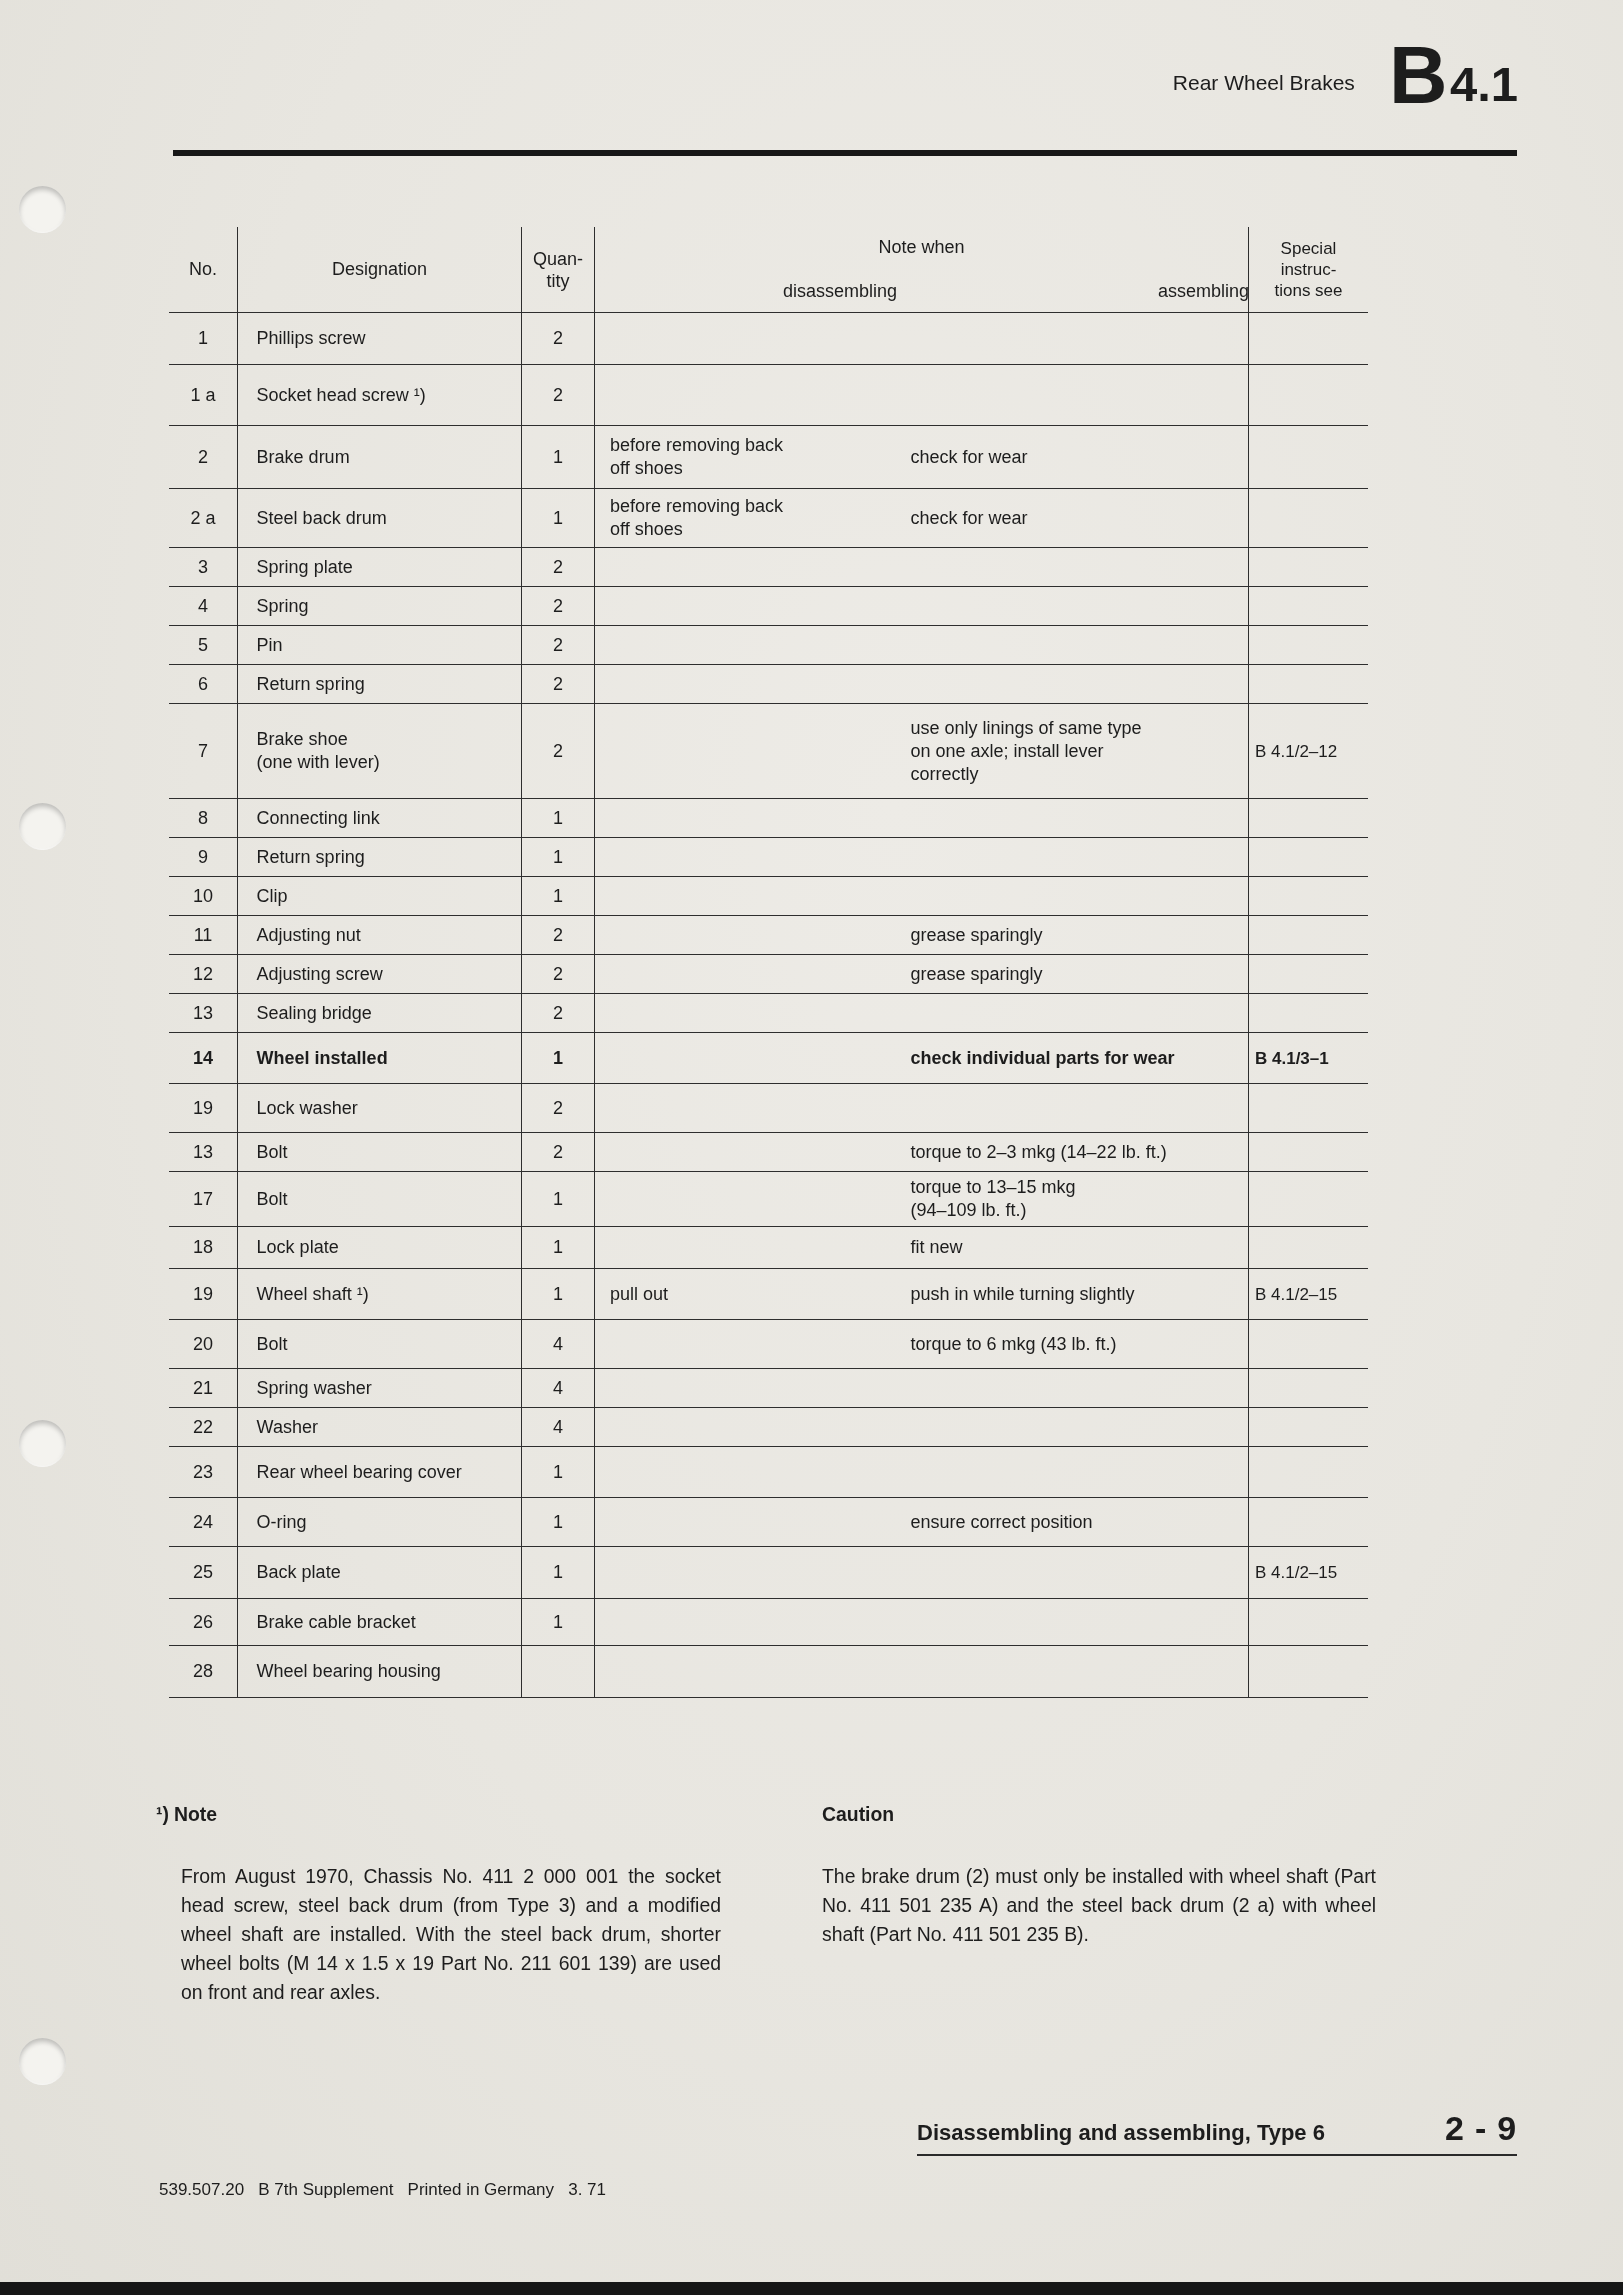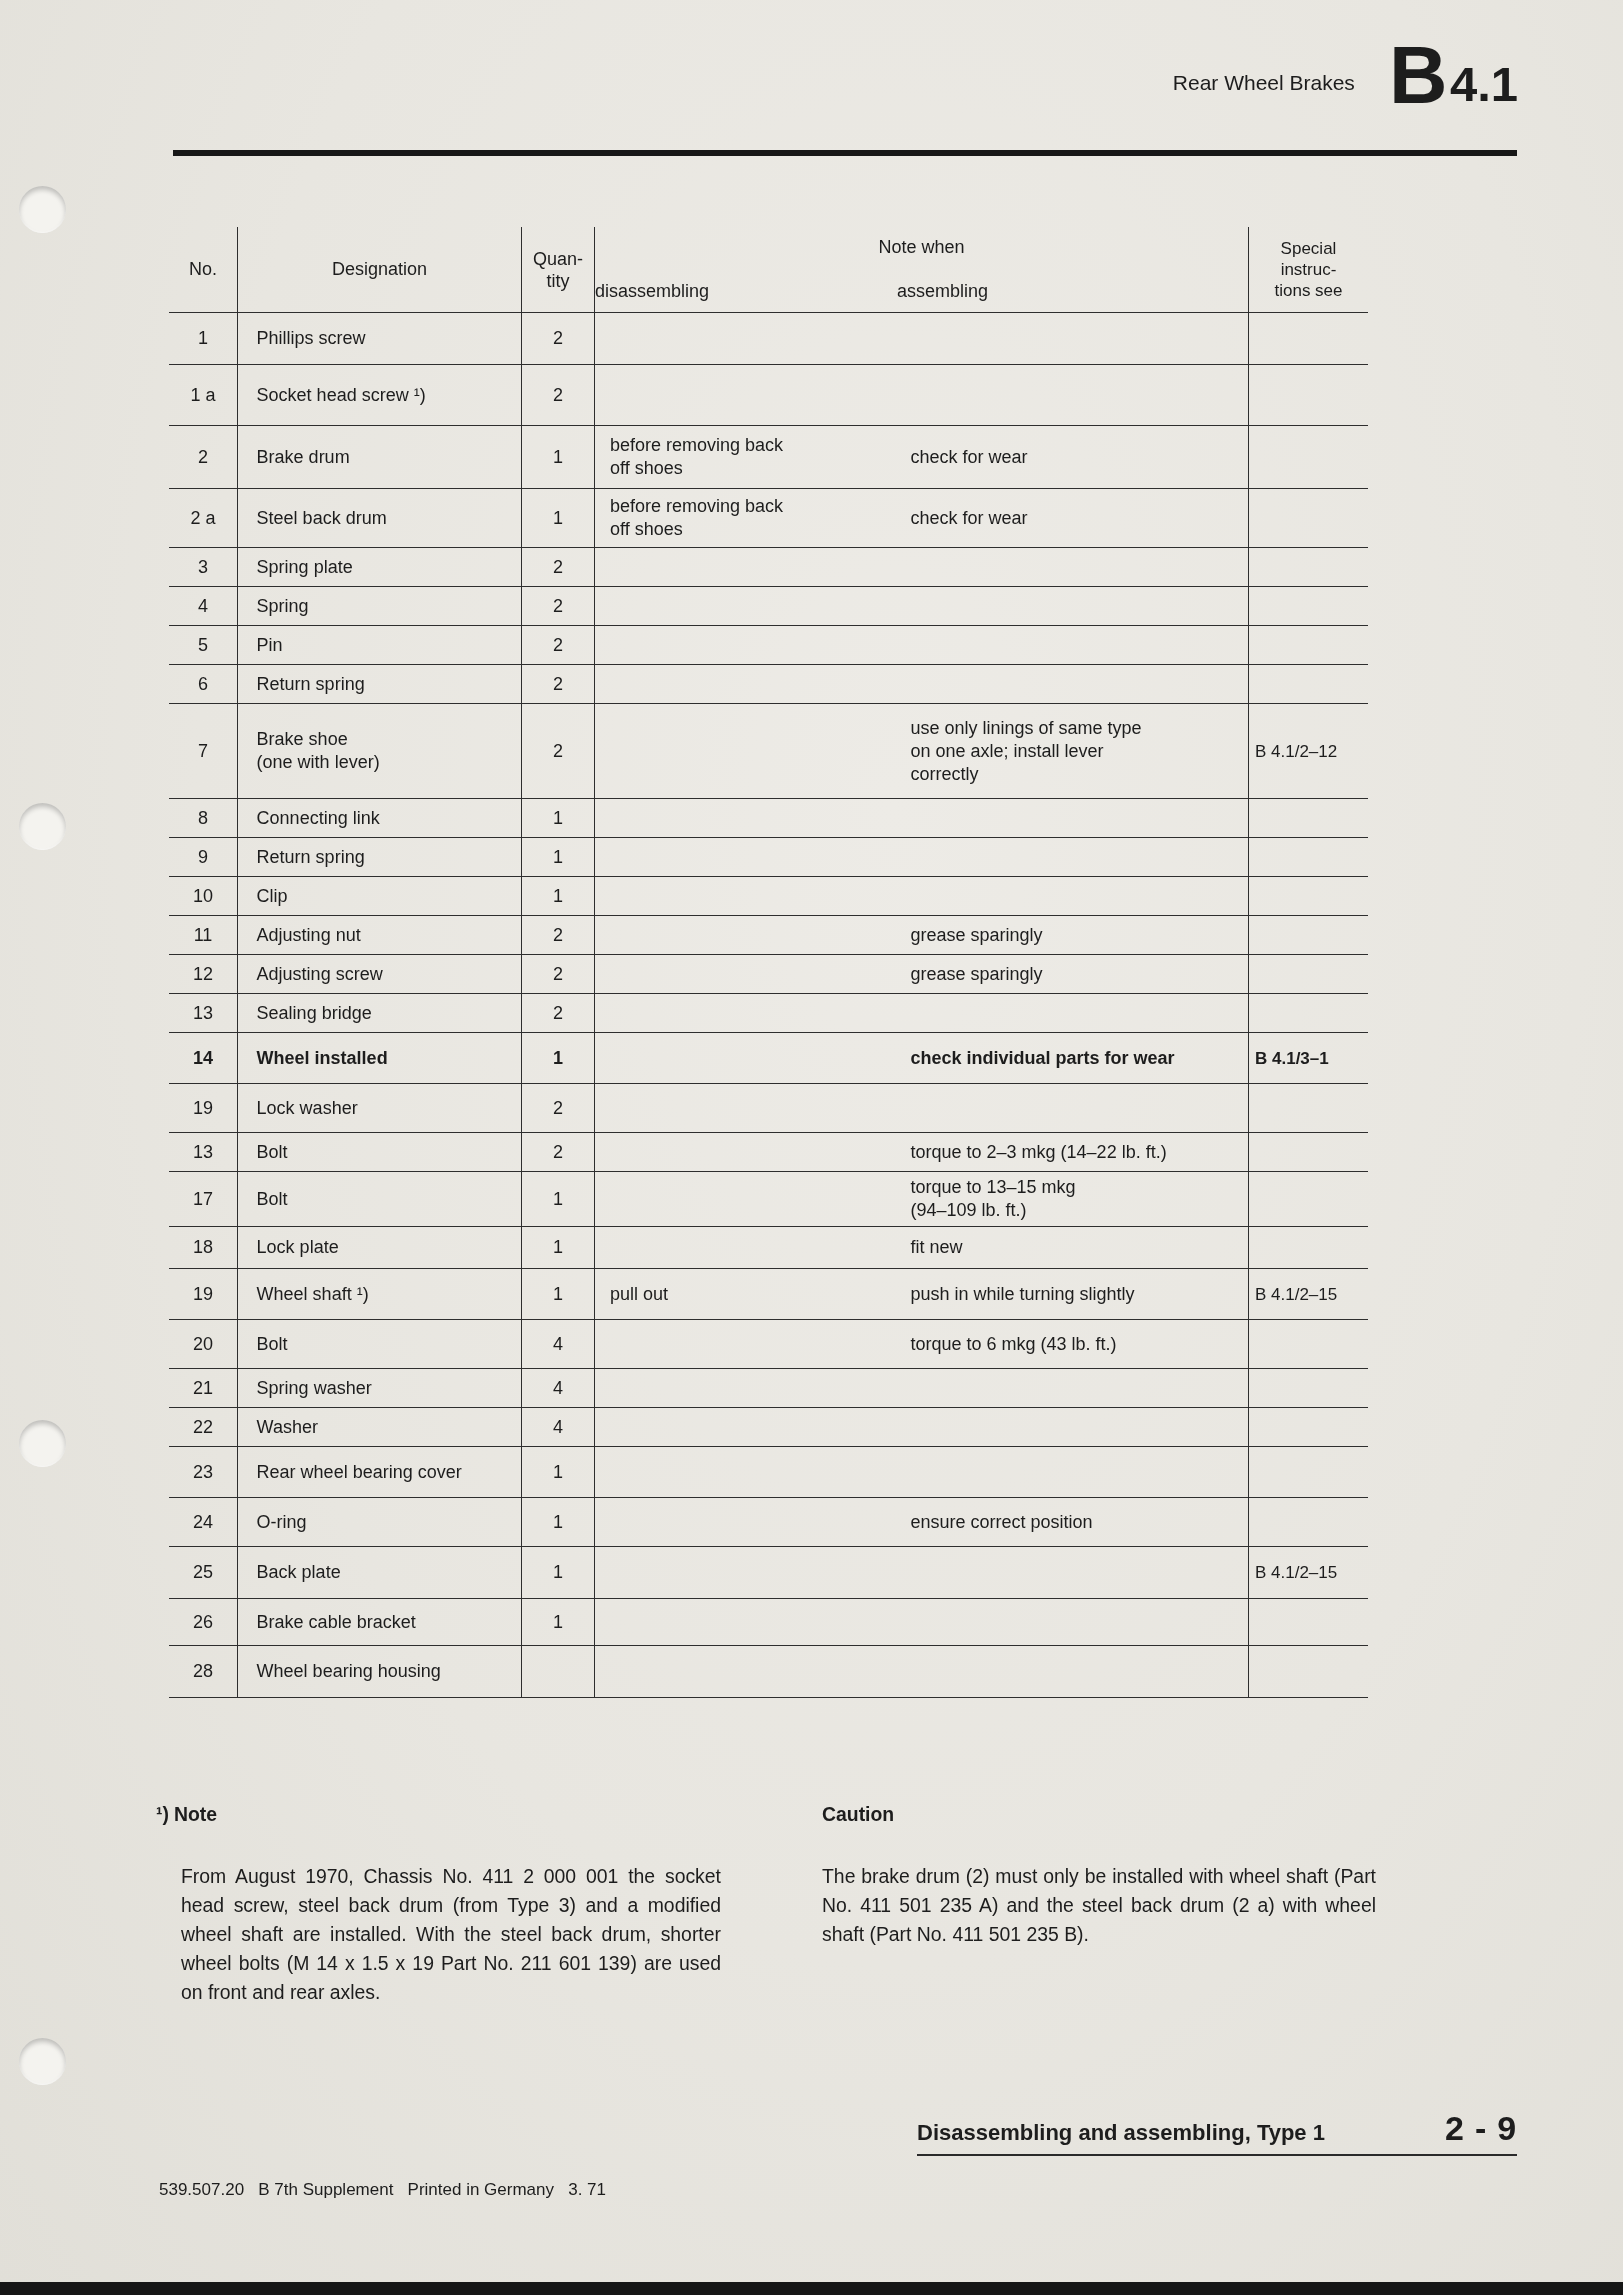--- a/index.html
+++ b/index.html
@@ -64,7 +64,7 @@
   .h-qty { white-space: pre-line; line-height: 22px; }
   .h-notes { flex-direction: column; justify-content: space-between; padding: 10px 0 10px; }
   .note-sub { display: grid; grid-template-columns: 302px 352px; width: 100%; }
-  .note-sub div { text-align: left; }
+  .note-sub div { text-align: right; }
   .h-special { white-space: pre-line; font-size: 17px; line-height: 21px; }
 
   .trow {

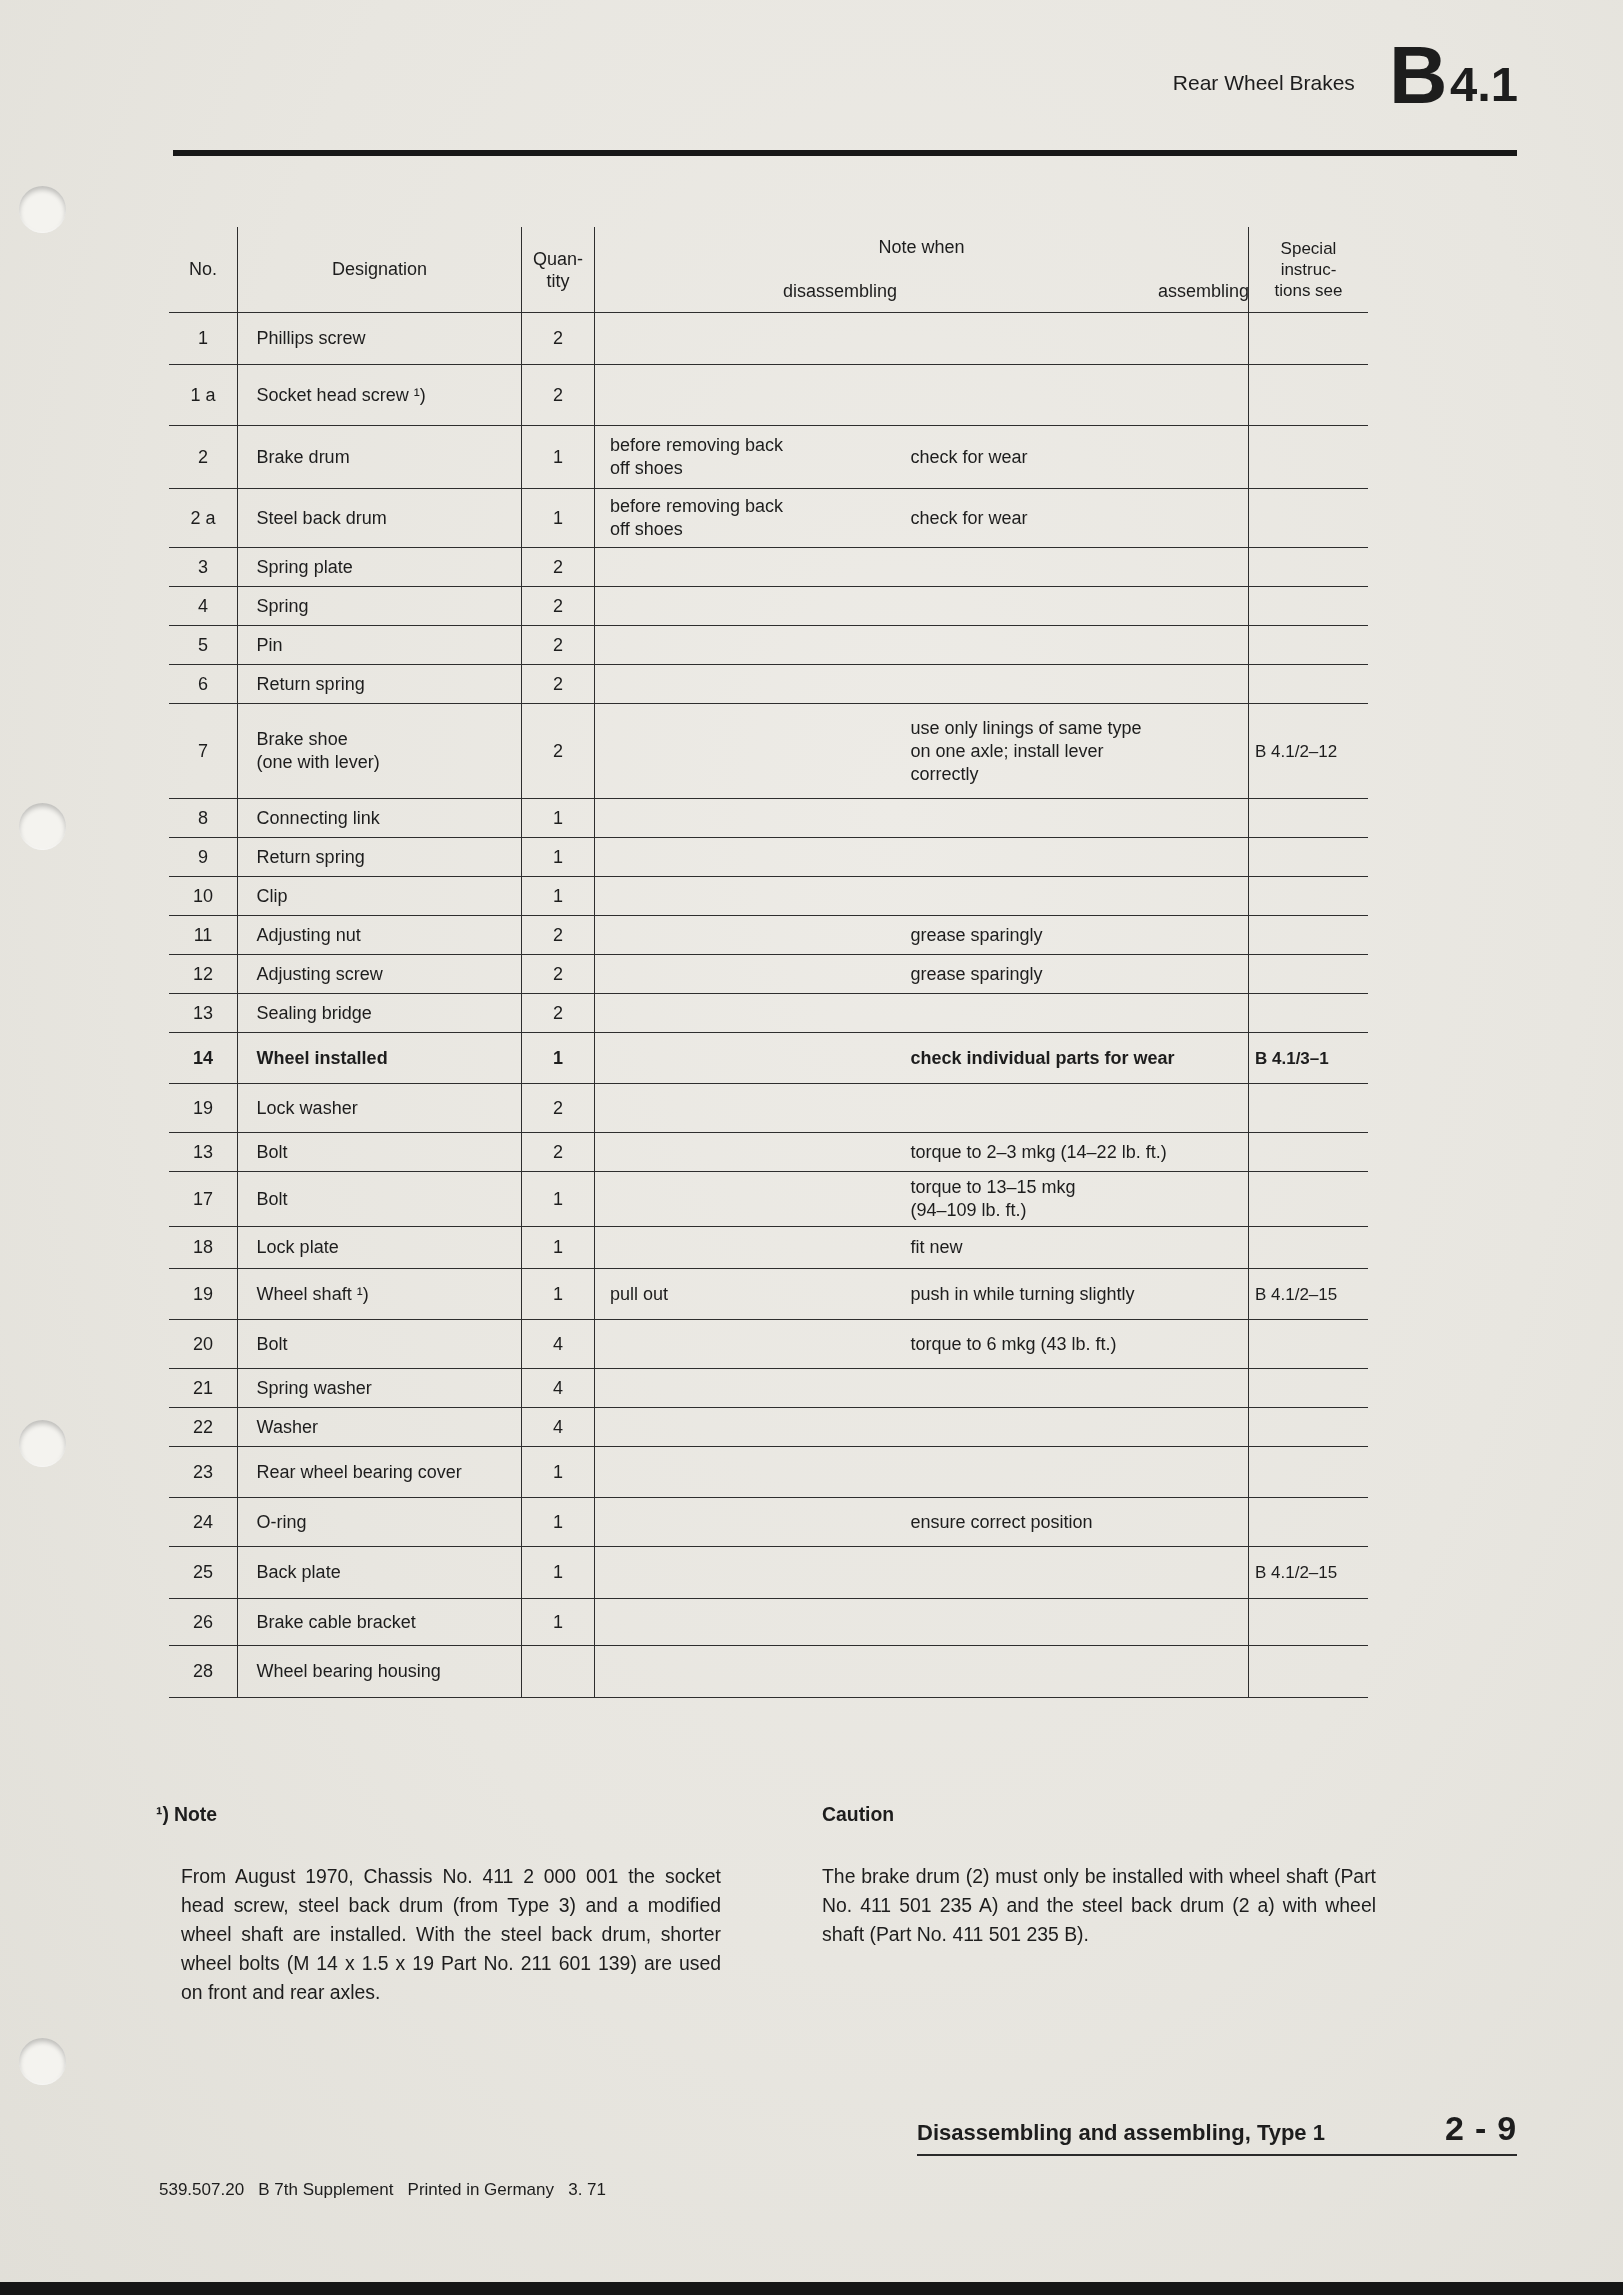--- a/index.html
+++ b/index.html
@@ -436,7 +436,7 @@
   </div>
 
   <div class="footer-right">
-    <span class="footer-section-title">Disassembling and assembling, Type 1</span>
+    <span class="footer-section-title">Disassembling and assembling, Type 6</span>
     <span class="footer-page-number">2 - 9</span>
   </div>
   <div class="footer-rule"></div>

